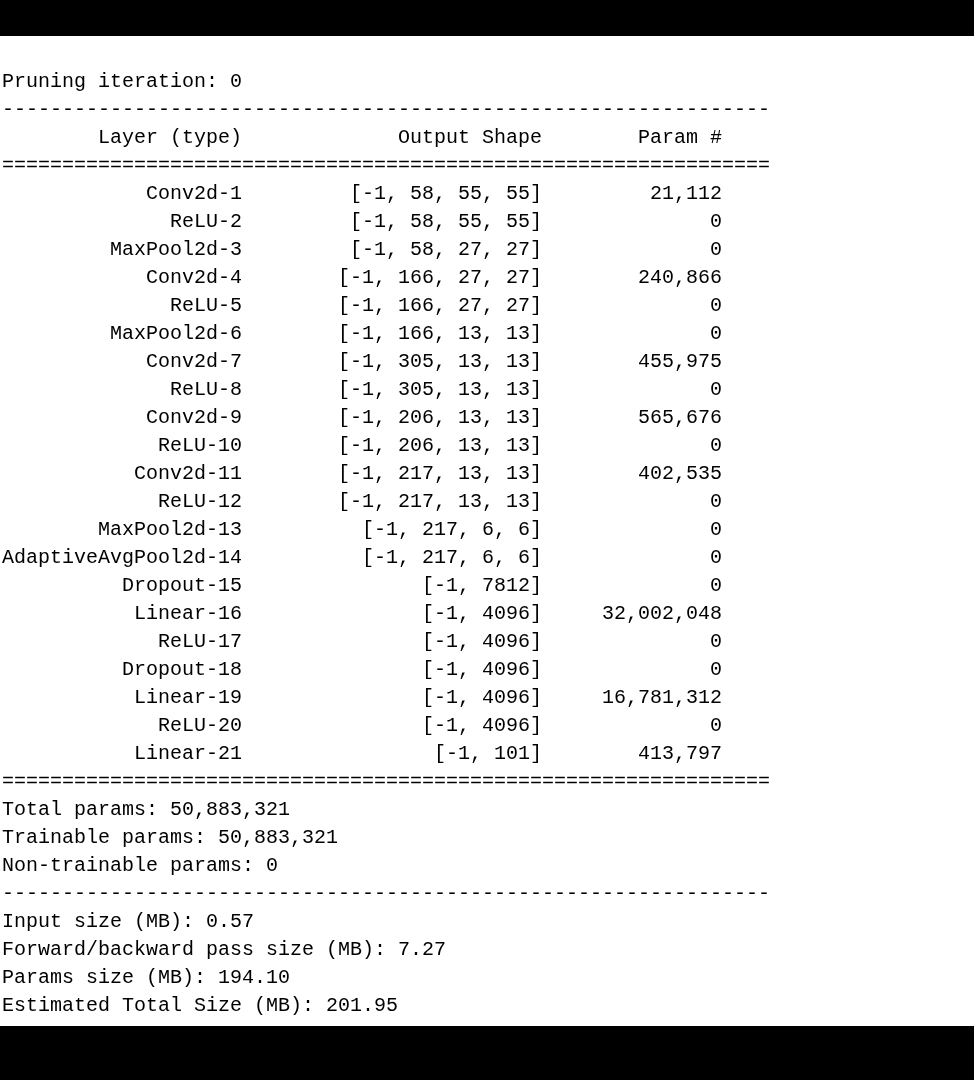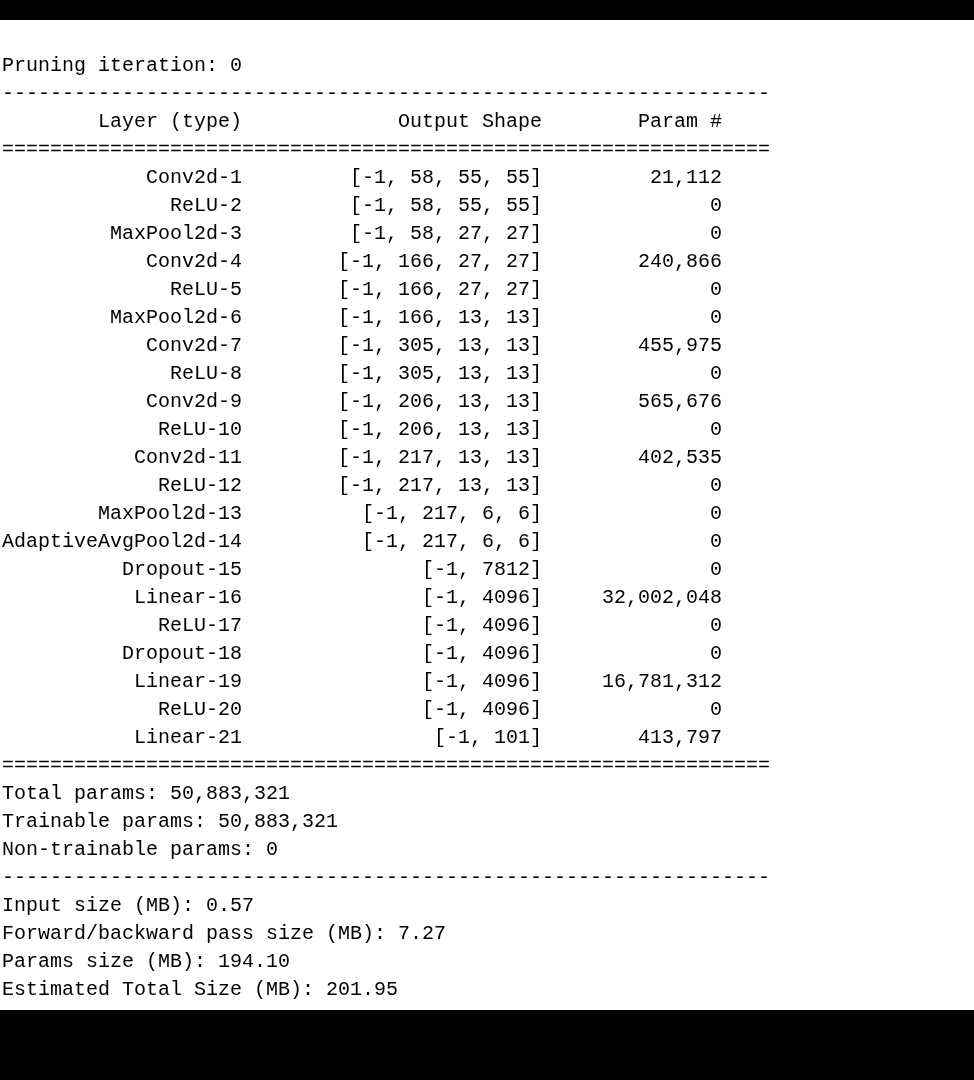--- a/index.html
+++ b/index.html
@@ -20,7 +20,7 @@
       background: #fff;
       color: #000;
       padding: 0;
-      margin-top: 20px;
+      margin-top: 36px;
       margin-bottom: 0;
       height: 990px;
       white-space: pre;

